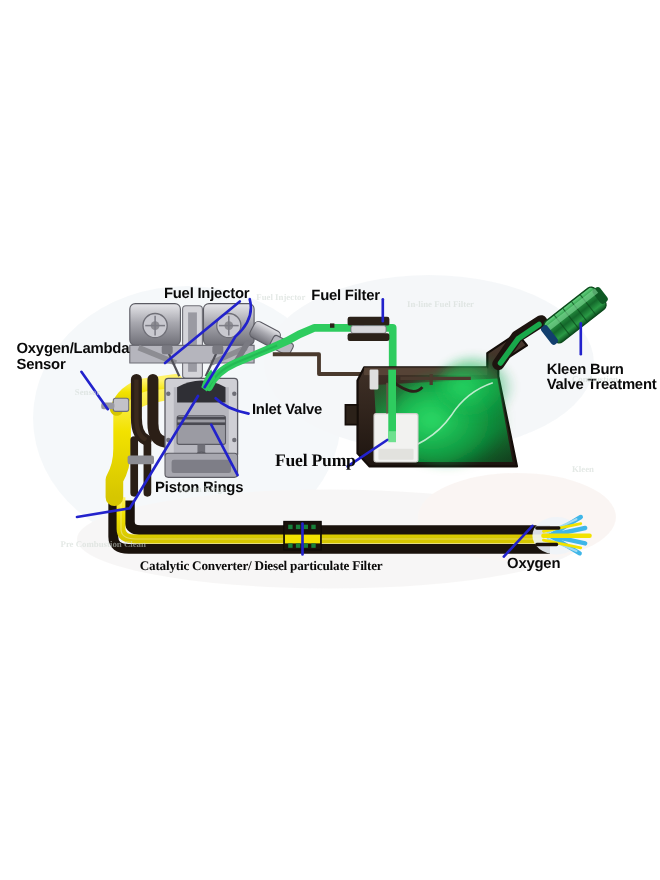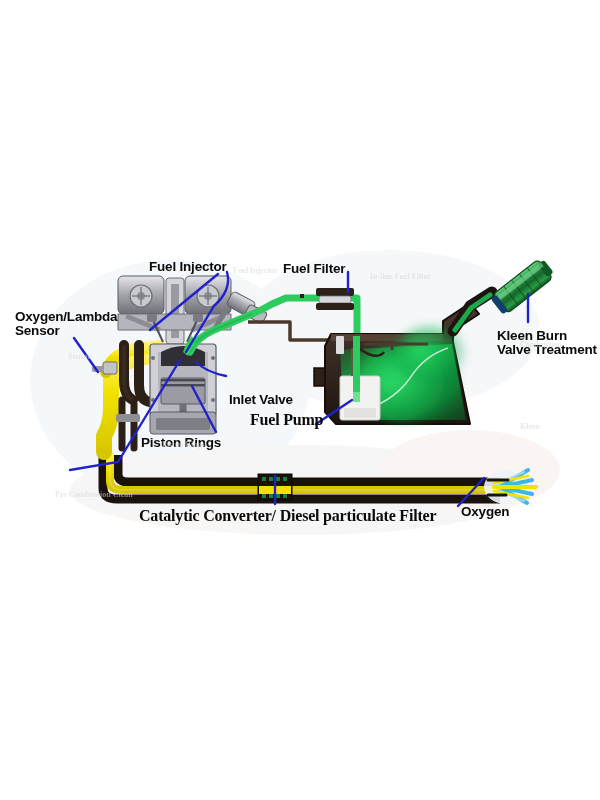--- a/index.html
+++ b/index.html
@@ -360,7 +360,7 @@
     <div class="lbl sans" style="left:283px; top:262px;">Fuel Filter</div>
     <div class="lbl sans" style="left:497px; top:329px;">Kleen Burn
 Valve Treatment</div>
-    <div class="lbl sans" style="left:229px; top:393px;">Inlet Valve</div>
+    <div class="lbl sans" style="left:229px; top:365px;">Inlet Valve</div>
     <div class="lbl serif" style="left:250px; top:412px;">Fuel Pump</div>
     <div class="lbl sans" style="left:141px; top:436px;">Piston Rings</div>
     <div class="lbl serif" style="left:139px; top:508px; font-size:16px;">Catalytic Converter/ Diesel particulate Filter</div>

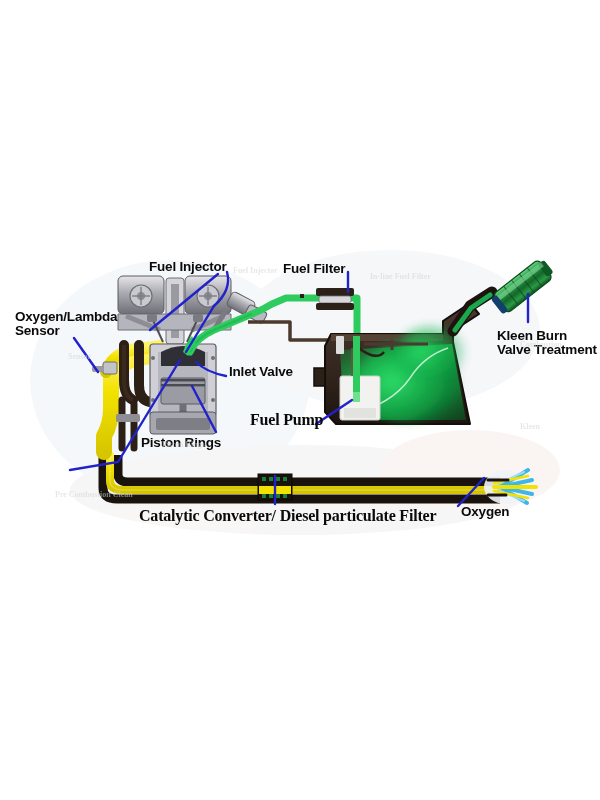--- a/index.html
+++ b/index.html
@@ -363,7 +363,7 @@
     <div class="lbl sans" style="left:229px; top:365px;">Inlet Valve</div>
     <div class="lbl serif" style="left:250px; top:412px;">Fuel Pump</div>
     <div class="lbl sans" style="left:141px; top:436px;">Piston Rings</div>
-    <div class="lbl serif" style="left:139px; top:508px; font-size:16px;">Catalytic Converter/ Diesel particulate Filter</div>
+    <div class="lbl serif" style="left:127px; top:508px; font-size:12px;">Catalytic Converter/ Diesel particulate Filter</div>
     <div class="lbl sans" style="left:461px; top:505px;">Oxygen</div>
 
     <div class="wm s" style="left:233px; top:266px;">Fuel Injector</div>

